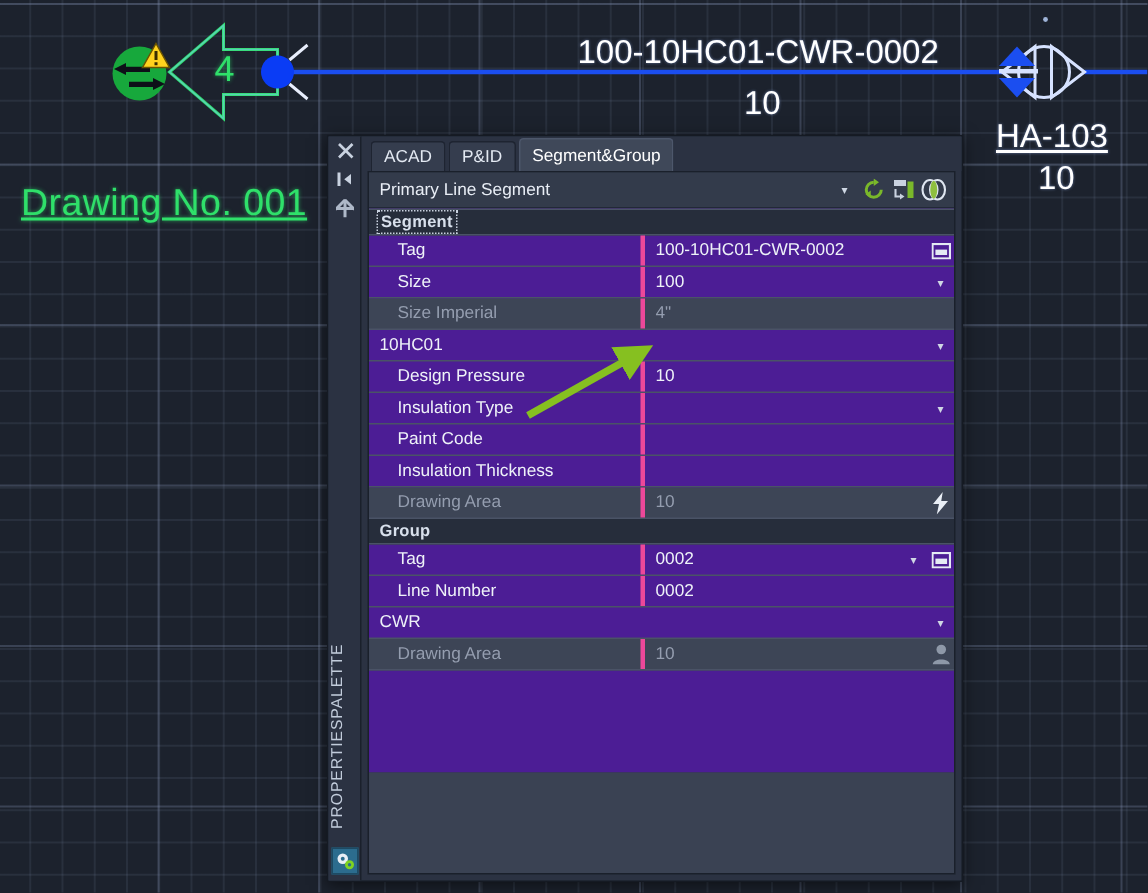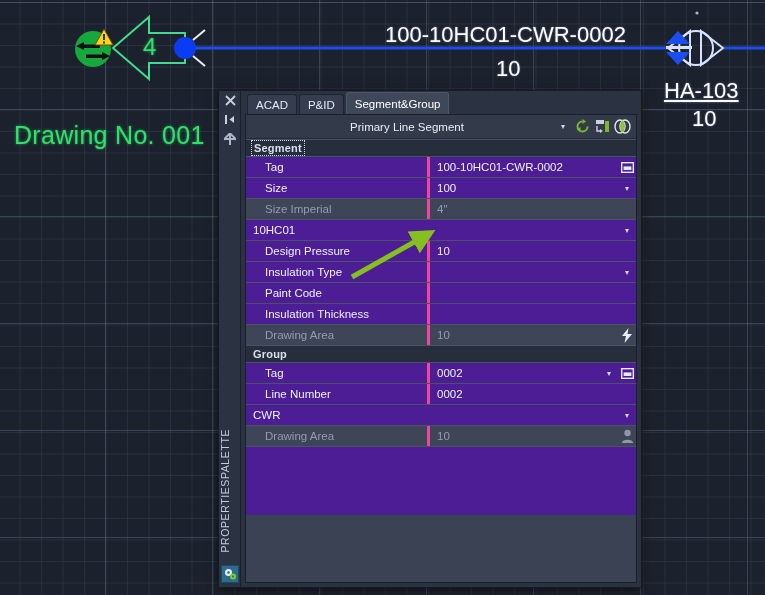--- a/index.html
+++ b/index.html
@@ -37,7 +37,7 @@
     text-shadow: 0 0 3px rgba(45,230,110,.6);
   }
 
-  #dwg-title      { left: 14px;  top: 121px; font-size: 25px; letter-spacing:.3px;}
+  #dwg-title      { left: 14px;  top: 121px; font-size: 25px; letter-spacing:.3px;text-decoration:underline;}
   #arrow-num      { left: 143px; top: 33px;  font-size: 24px; color:#2fe06a; text-shadow:0 0 3px rgba(45,230,110,.6);}
   #line-tag       { left: 385px; top: 22px;  font-size: 22px; }
   #line-sub       { left: 496px; top: 56px;  font-size: 22px; }

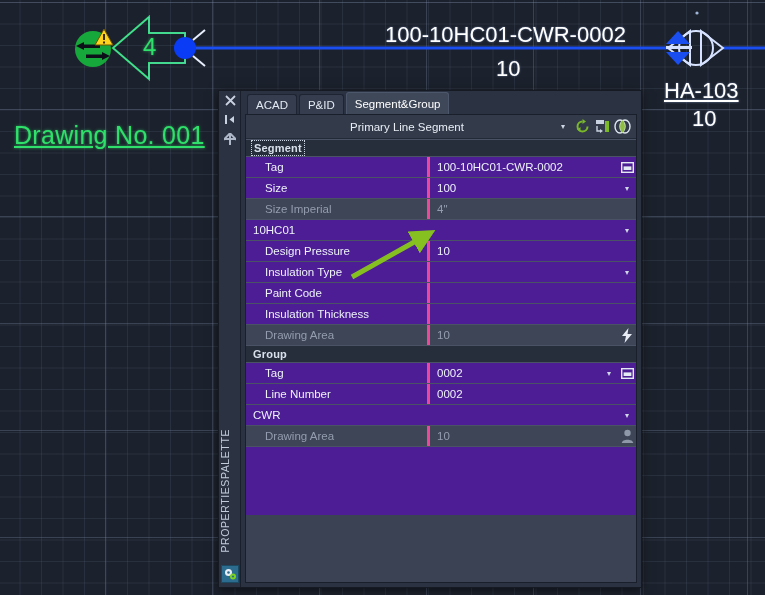--- a/index.html
+++ b/index.html
@@ -138,7 +138,6 @@
     border-bottom: 1px solid #222937;
     display: flex; align-items: center;
     padding: 0 4px 0 7px;
-    text-align: center;
   }
   #pal-selector-text { flex:1 1 auto; font-size: 11.5px; color: #e8edf5; }
   .sel-caret { color:#cfd7e4; font-size:8px; margin-right:7px; }

